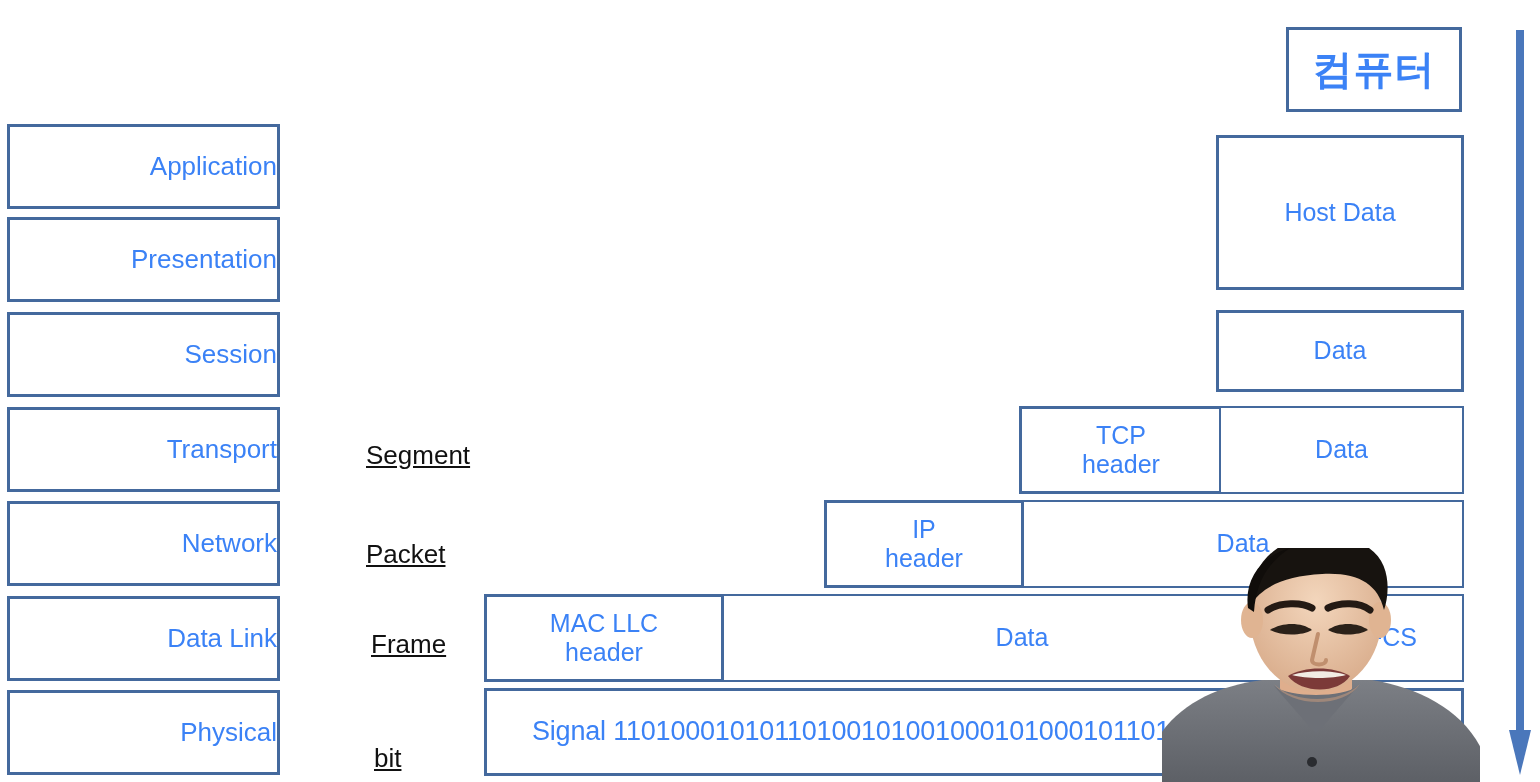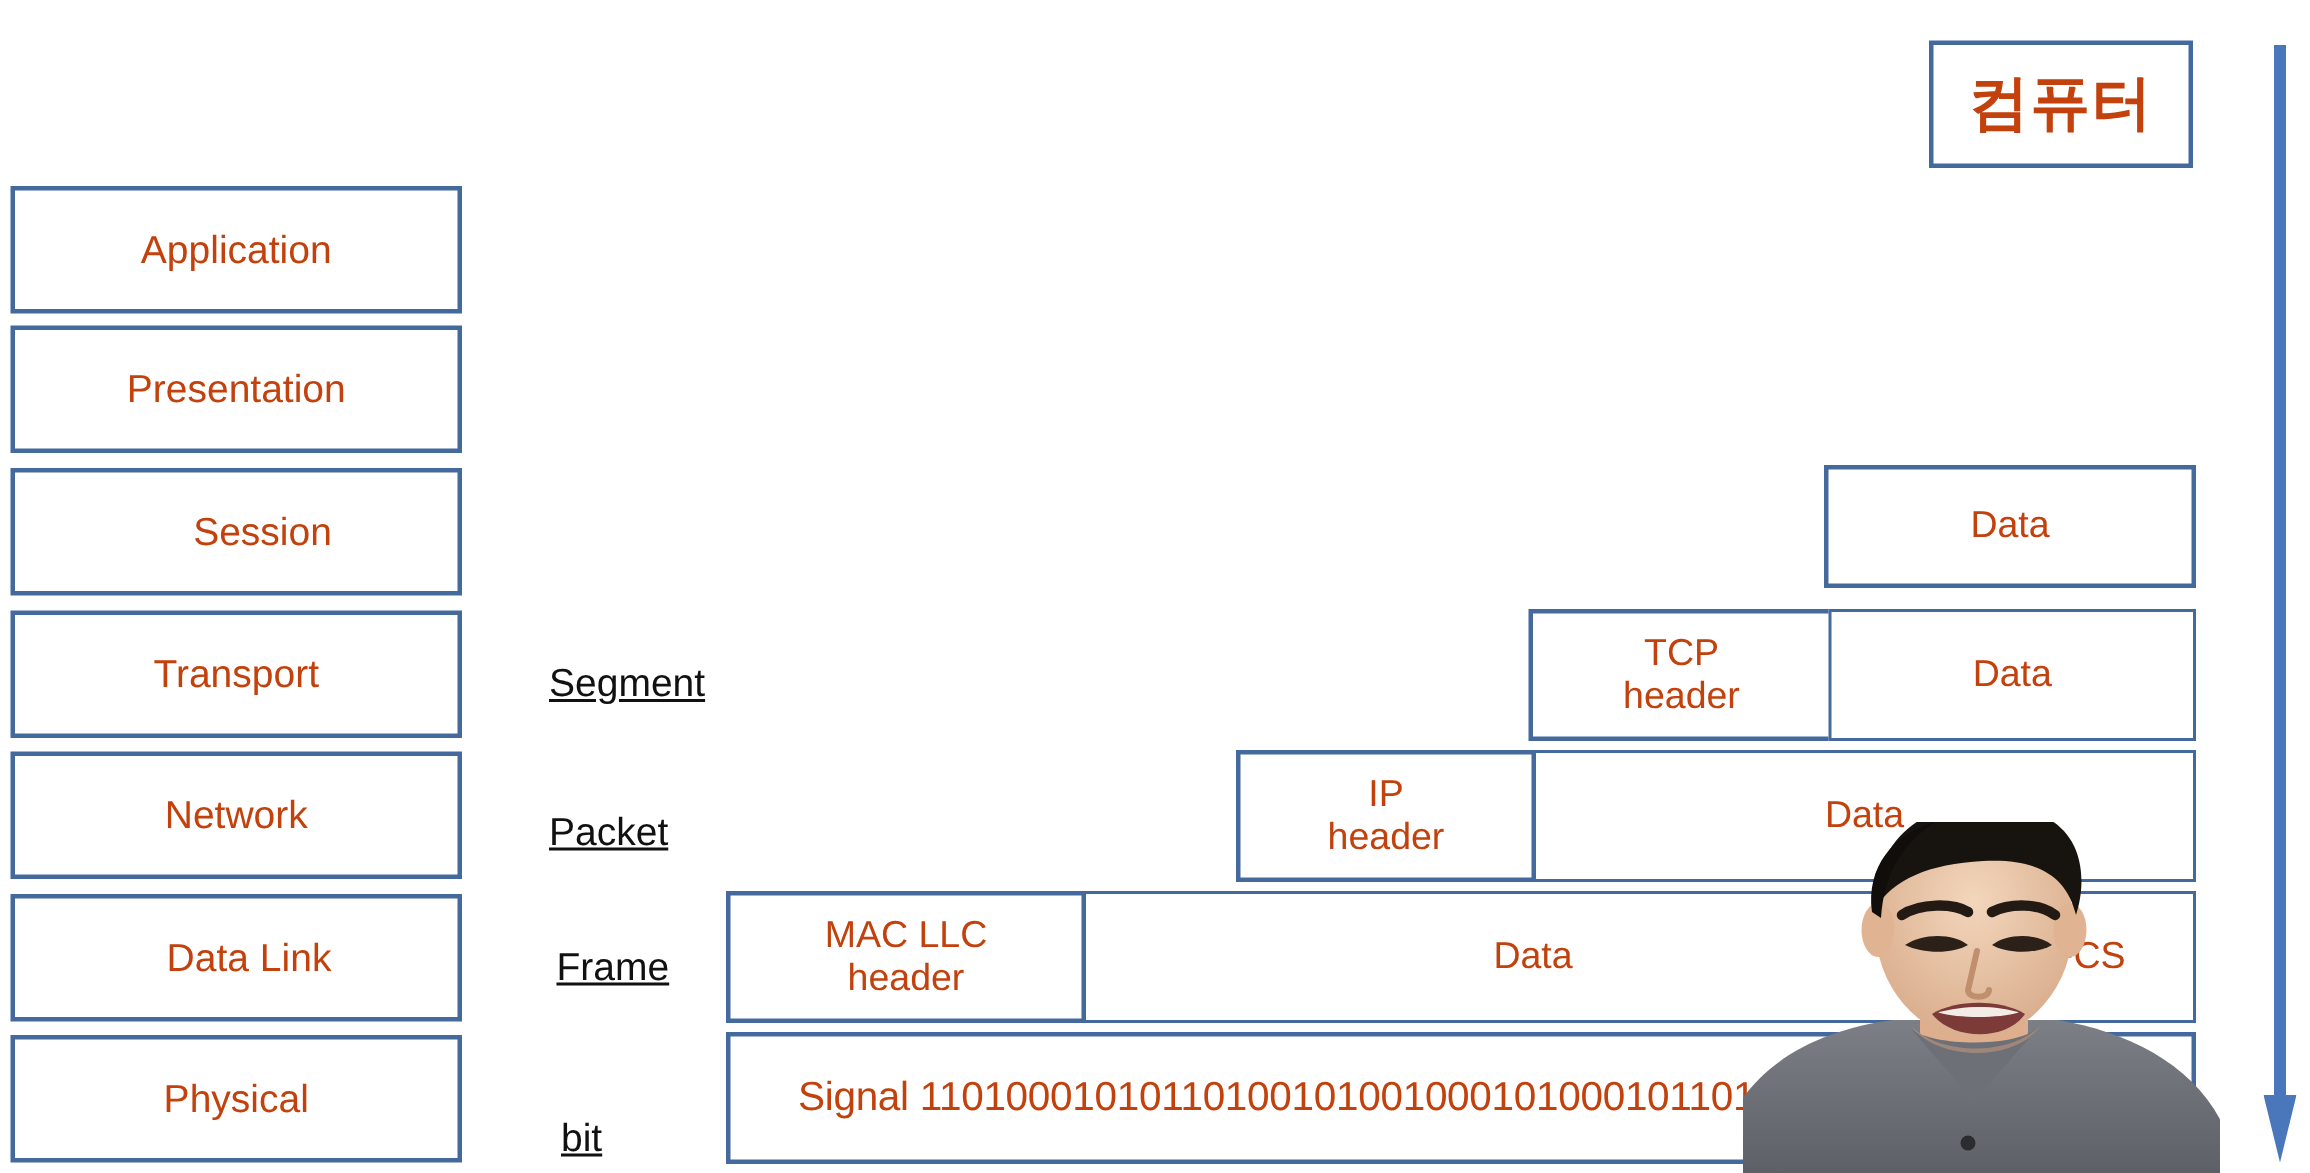--- a/index.html
+++ b/index.html
@@ -31,7 +31,7 @@
     text-align: center;
     font-size: 25px;
     line-height: 1.18;
-    color: #c2410c;
+    color: #3b82f6;
     white-space: pre-line;
   }
   .thin {

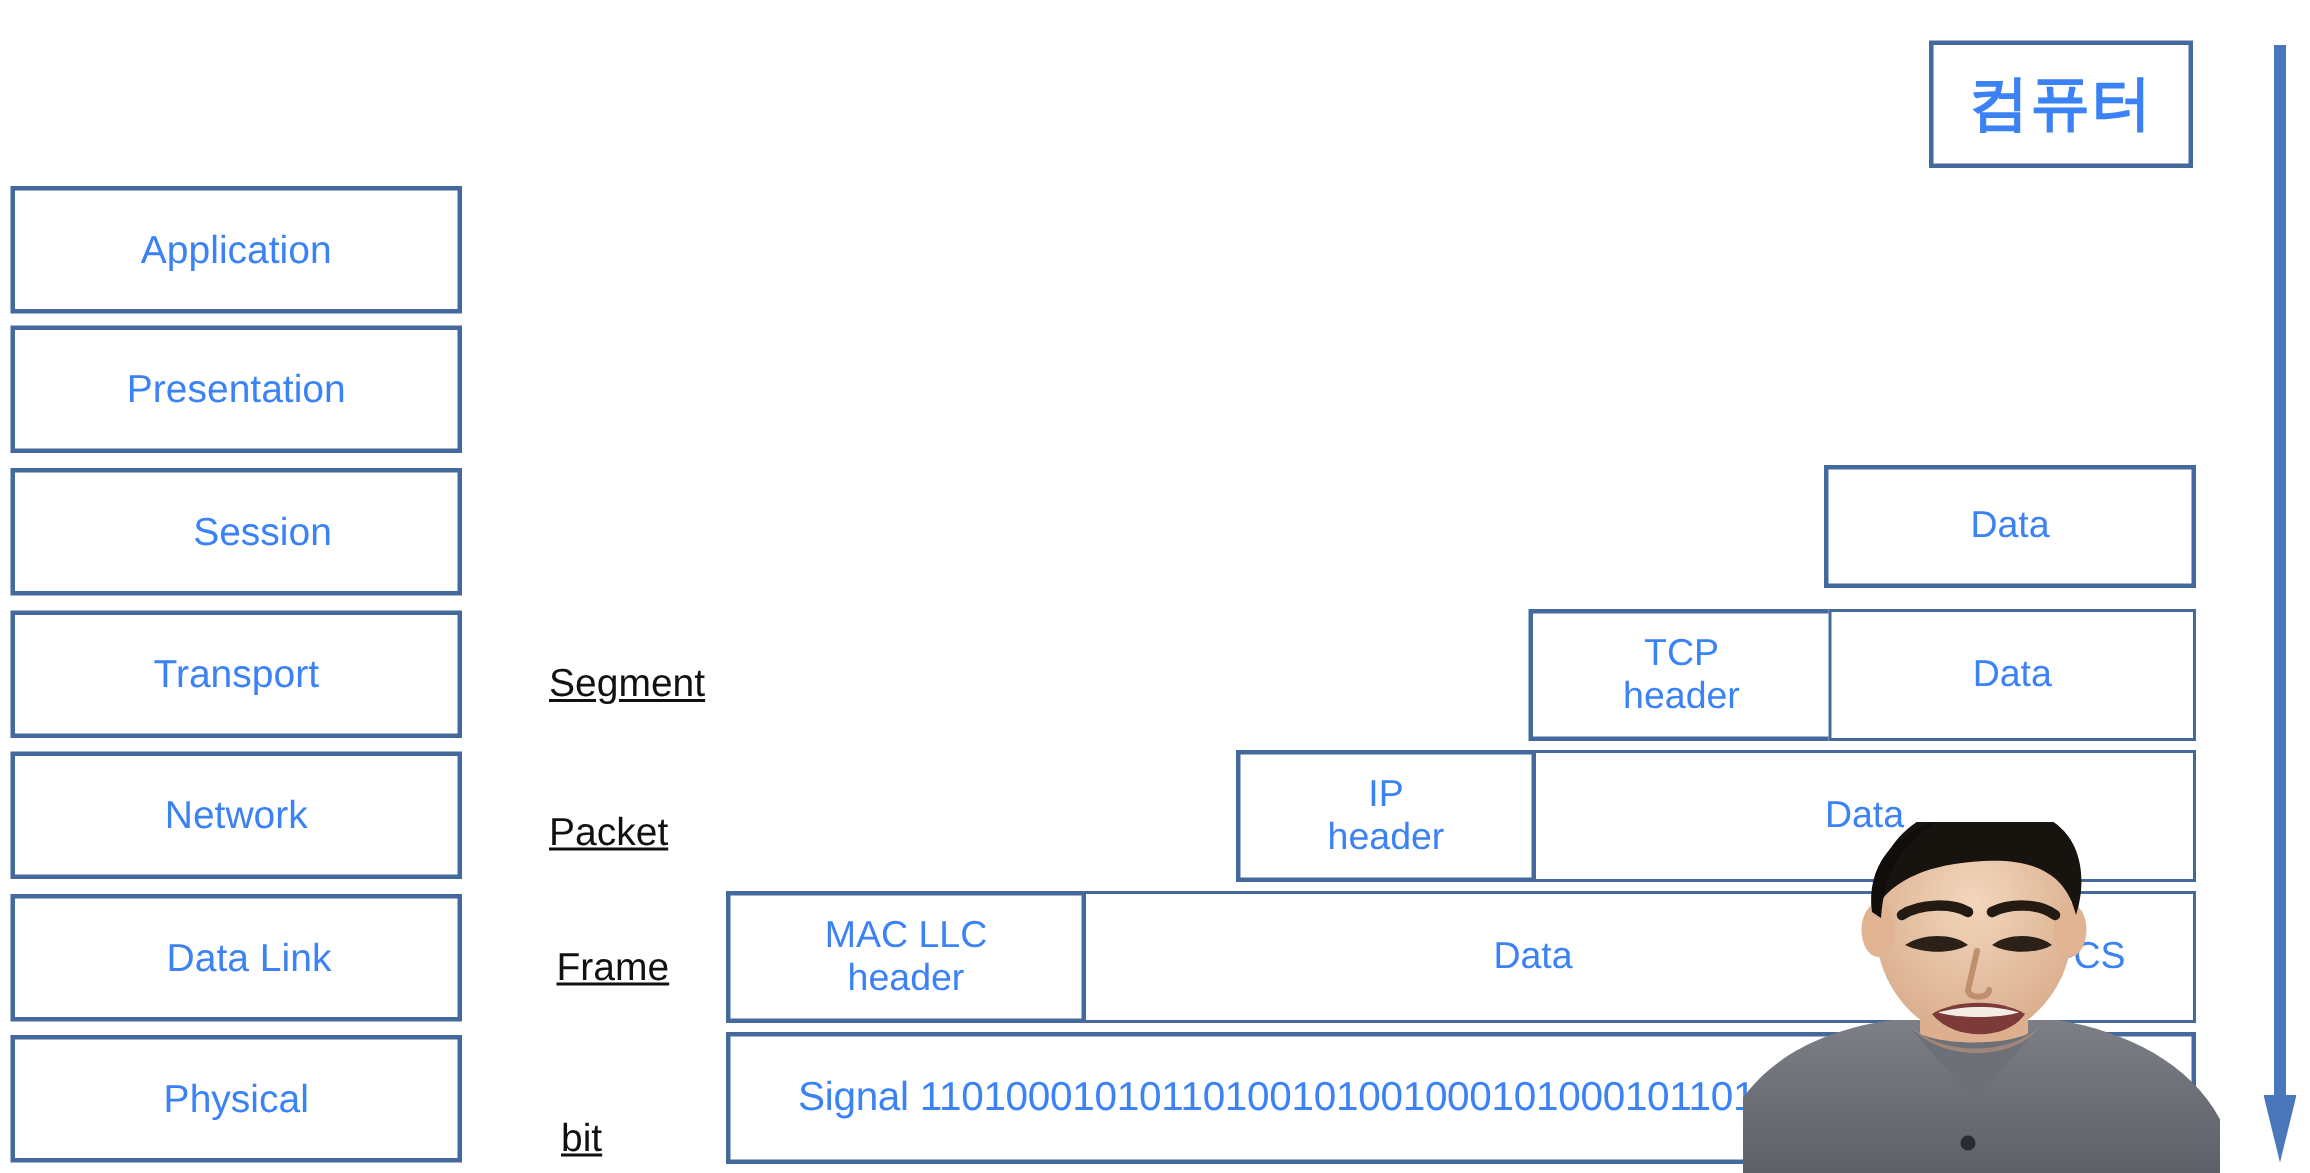--- a/index.html
+++ b/index.html
@@ -41,9 +41,10 @@
   
   .osi-layer {
     left: 7px;
-    width: 301px;
+    width: 273px;
     height: 85px;
     font-size: 26px;
+    justify-content: flex-end;
   }
 
   

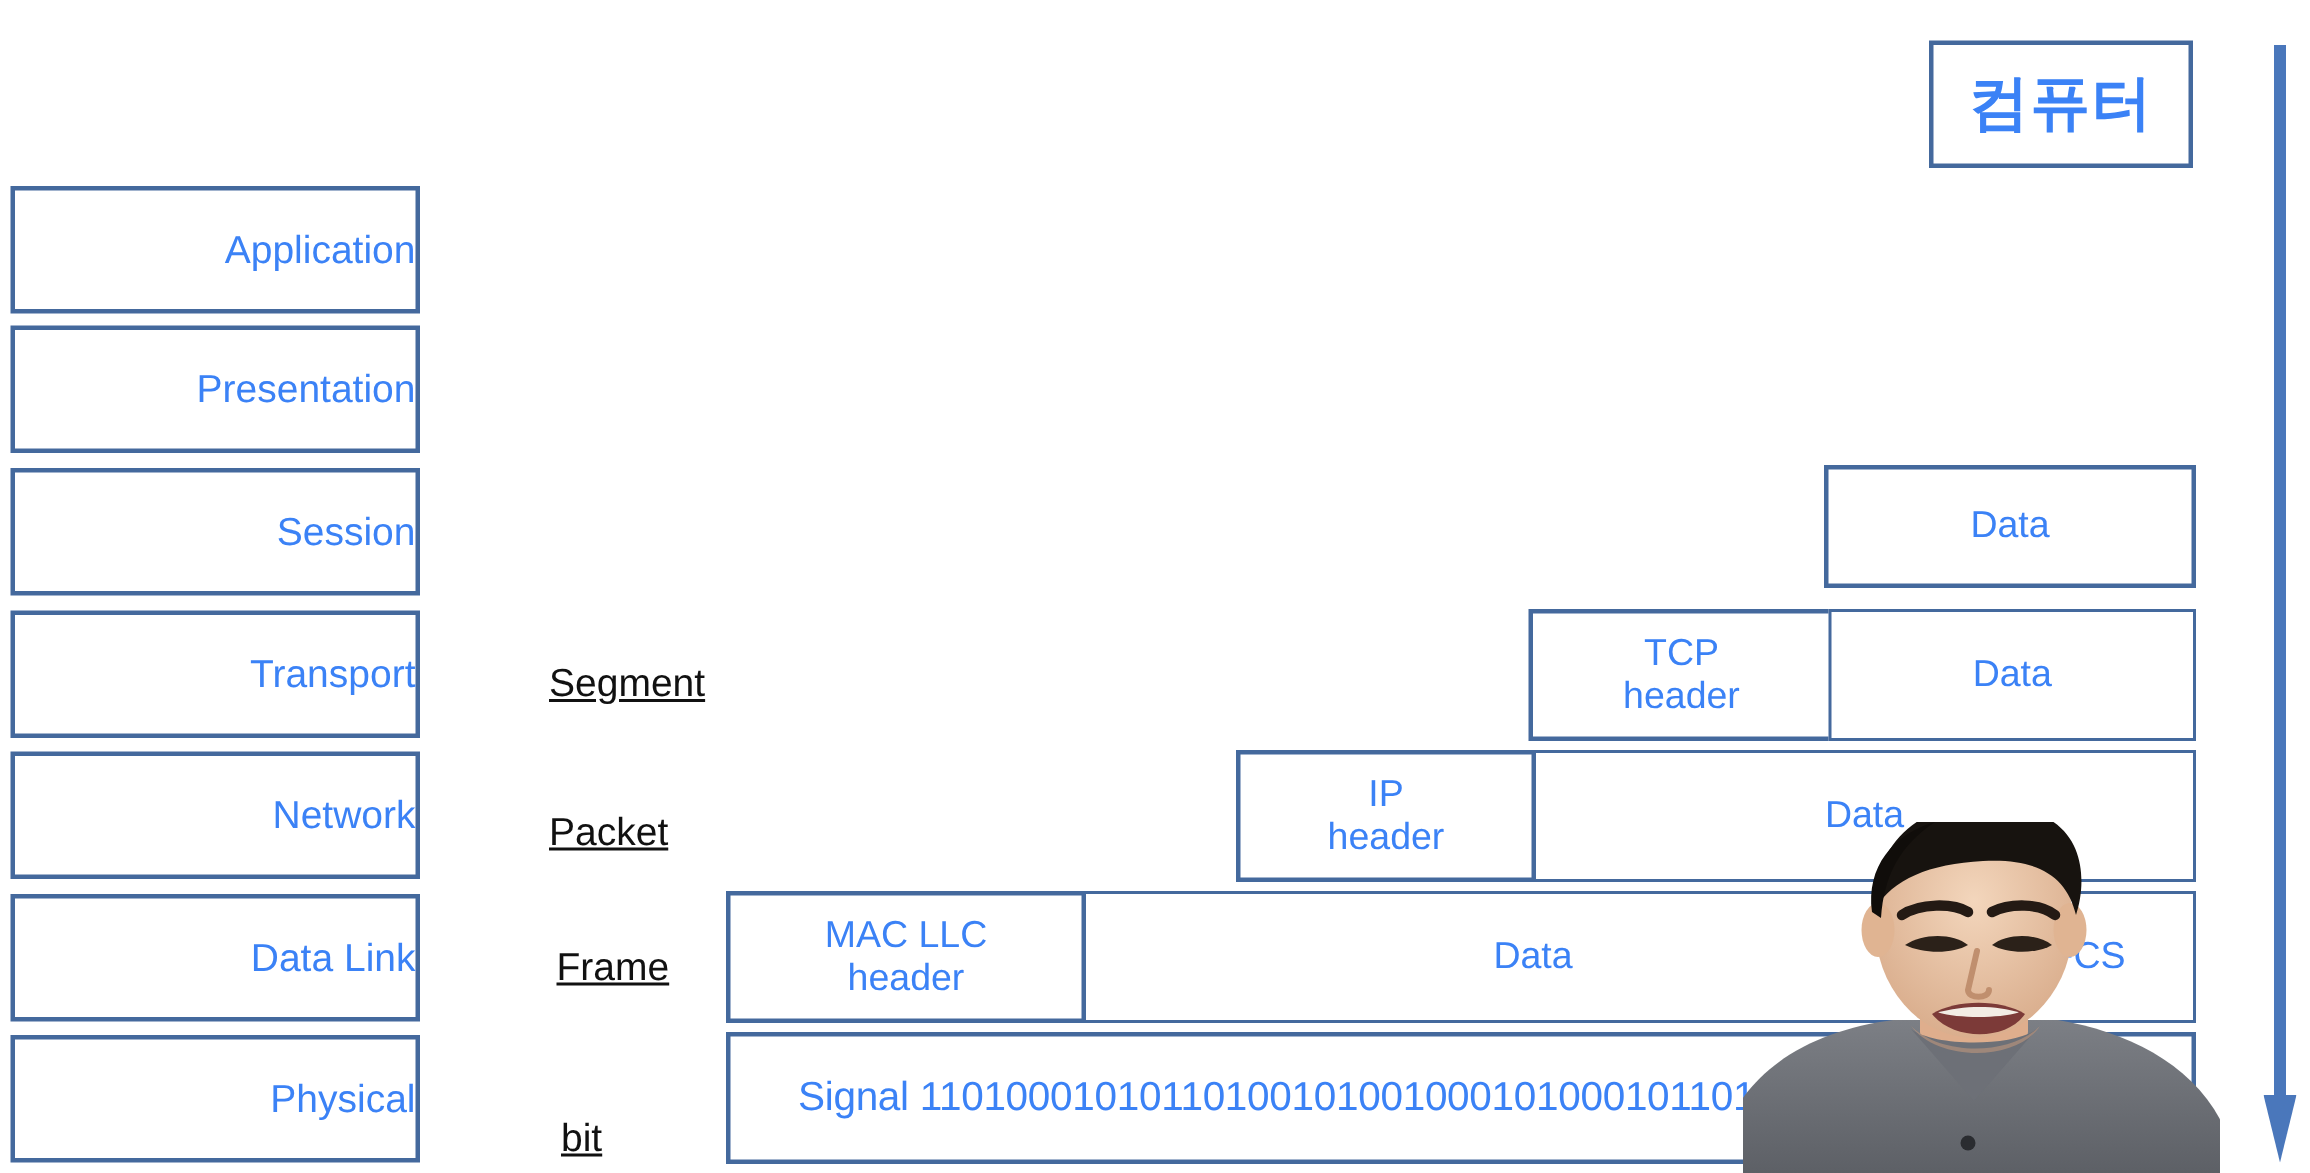--- a/index.html
+++ b/index.html
@@ -140,6 +140,9 @@
   <div class="pdu-label" style="left:371px; top:629px;text-align:center;">Frame</div>
   <div class="pdu-label" style="left:374px; top:743px;">bit</div>
 
+  <div class="box" style="left:1216px; top:135px; width:248px; height:155px;">
+    <span>Host Data</span>
+  </div>
 
   <div class="box" style="left:1216px; top:310px; width:248px; height:82px;">
     <span>Data</span>

